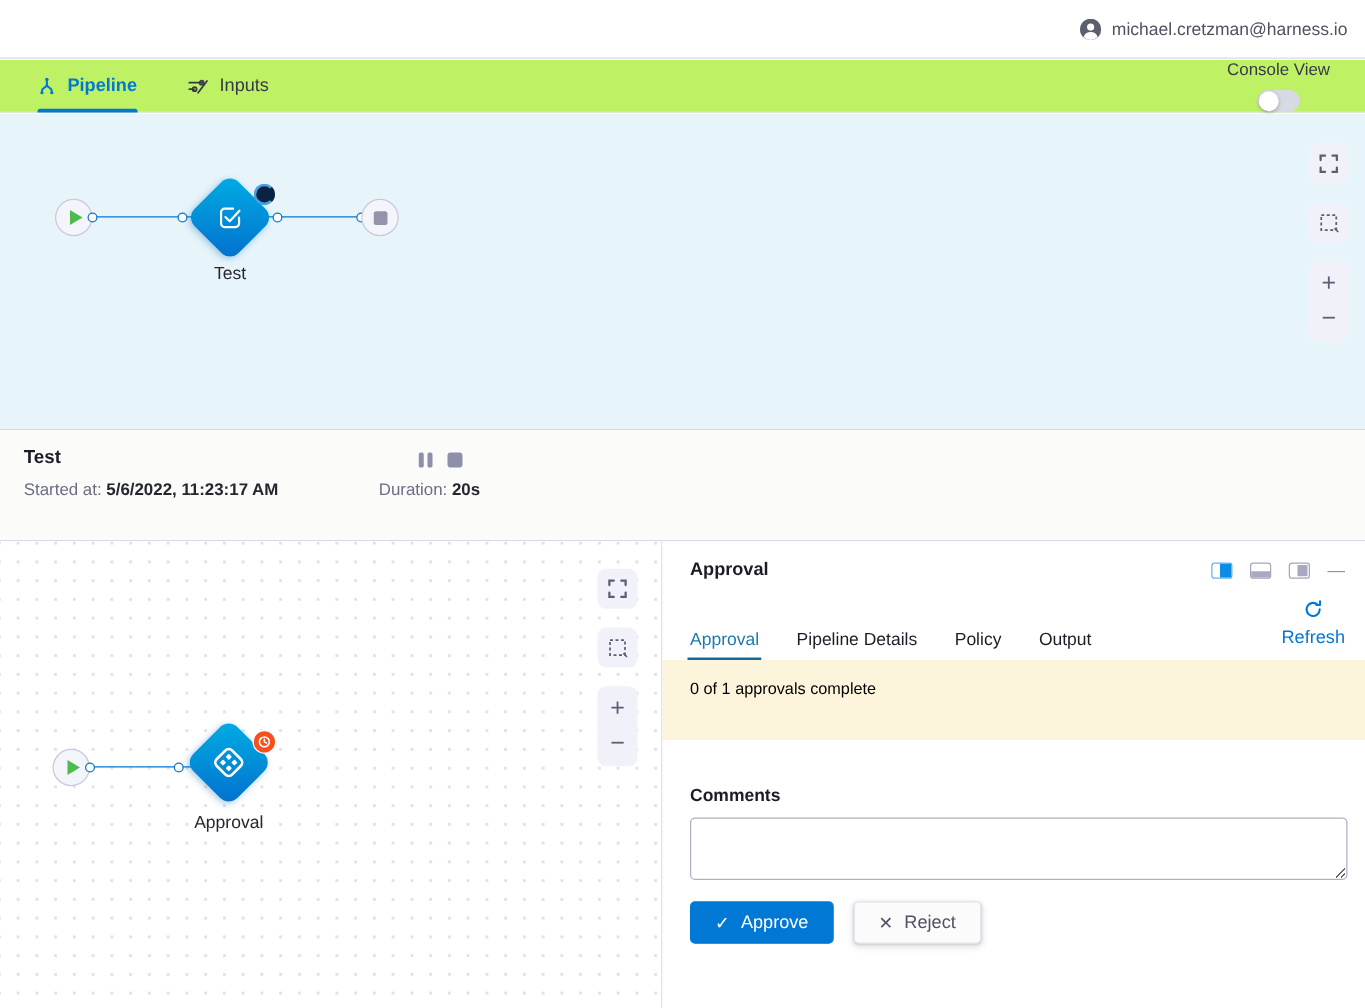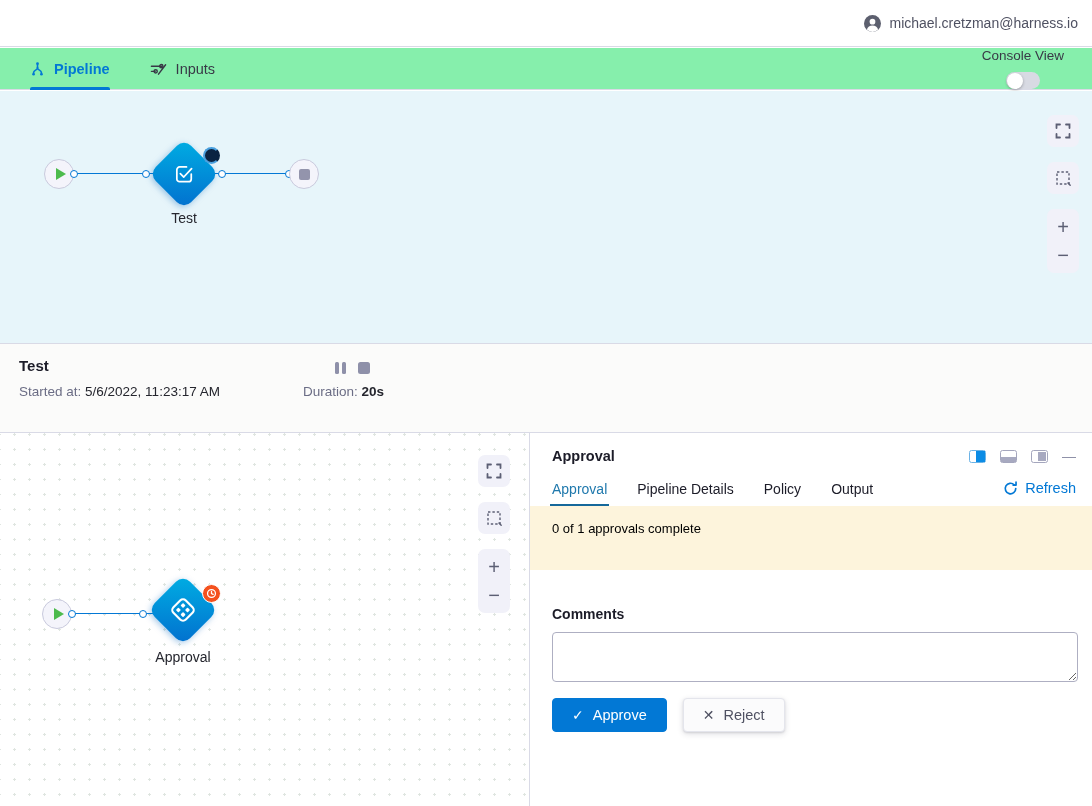--- a/index.html
+++ b/index.html
@@ -24,7 +24,7 @@
   
   .tabbar {
     position:absolute; top:48px; left:0; right:0; height:42px;
-    background:#86efac; border-bottom:1px solid #d9dae6;
+    background:#bef264; border-bottom:1px solid #d9dae6;
     display:flex; align-items:stretch; gap:40px; padding:0 28px 0 30px;
   }
   .tab { display:flex; align-items:center; gap:9px; font-size:14.5px; color:#383946; position:relative; cursor:pointer; }

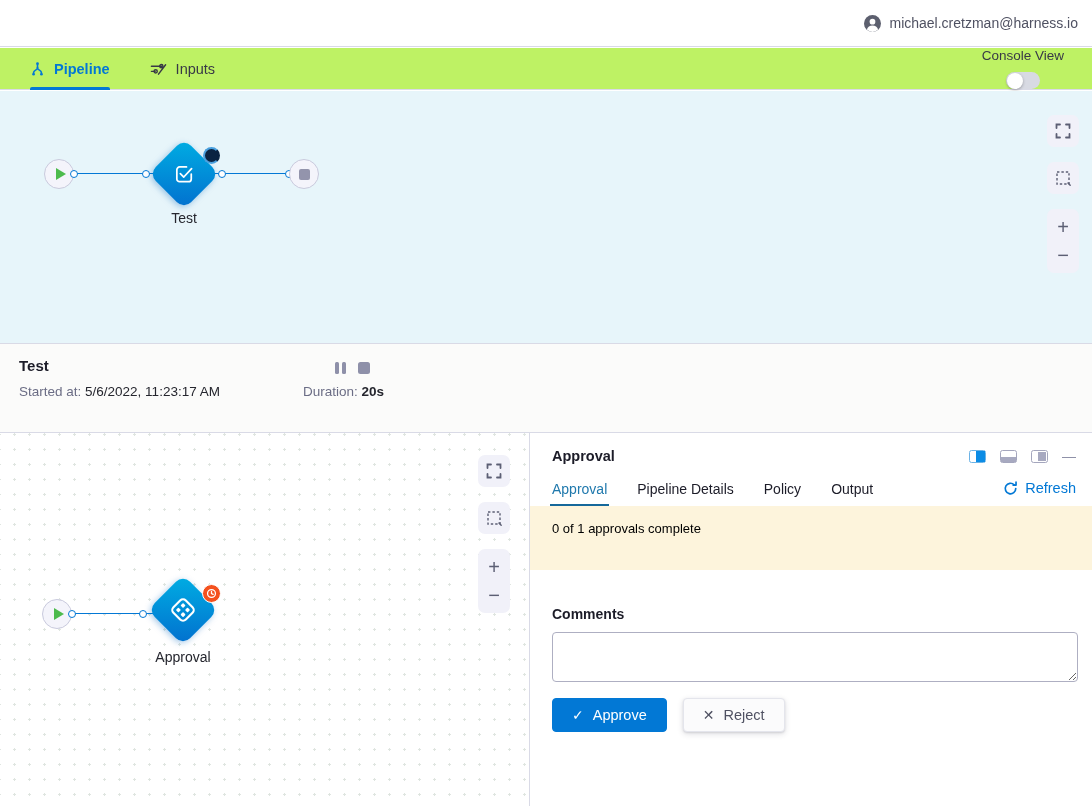--- a/index.html
+++ b/index.html
@@ -86,7 +86,7 @@
   }
   .status-title { position:absolute; left:19px; top:13px; font-size:15px; font-weight:700; color:#1c1c28; }
   .status-start { position:absolute; left:19px; top:40px; font-size:13.5px; color:#6b6d85; }
-  .status-start b { color:#25262e; font-weight:400; }
+  .status-start b { color:#25262e; font-weight:700; }
   .status-controls { position:absolute; left:335px; top:18px; display:flex; align-items:center; gap:12px; }
   .pause-icon { display:flex; gap:3px; cursor:pointer; }
   .pause-icon i { display:block; width:4px; height:12px; background:#8e90a9; border-radius:1.5px; }

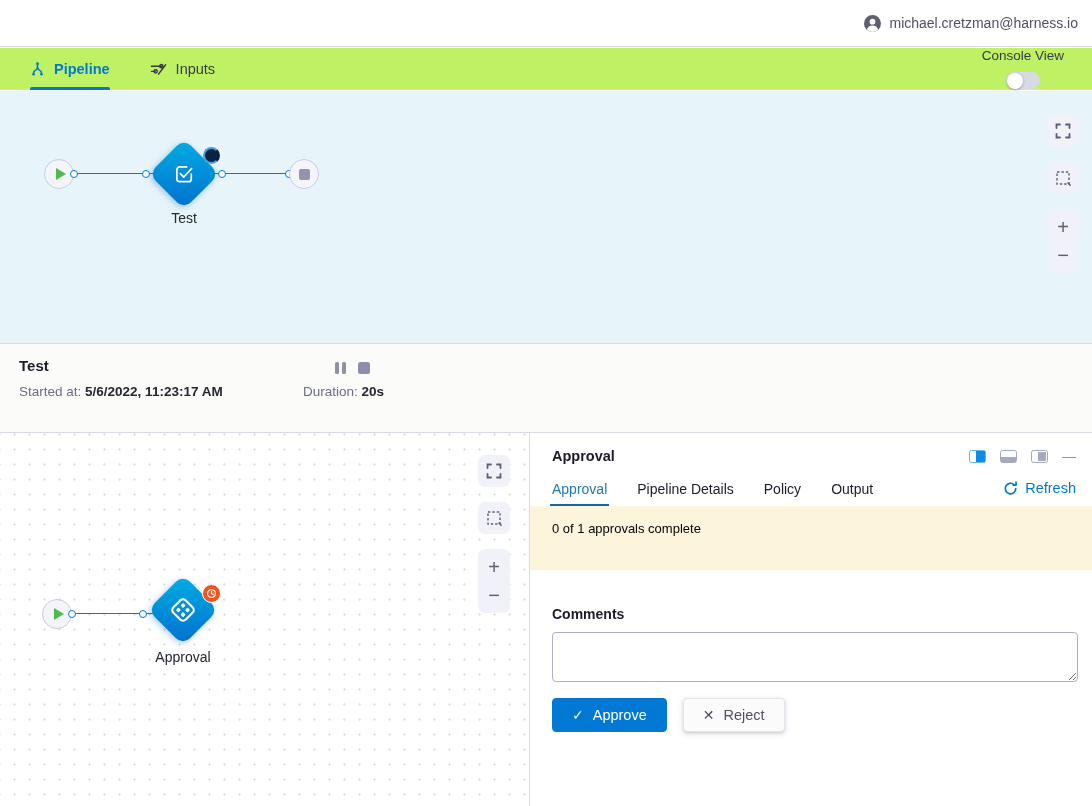--- a/index.html
+++ b/index.html
@@ -119,7 +119,7 @@
   .ptab { font-size:14px; color:#1c1c28; padding-bottom:9px; position:relative; cursor:pointer; }
   .ptab.active { color:#2079ad; }
   .ptab.active::after { content:""; position:absolute; left:-2px; right:-2px; bottom:0; height:2.5px; background:#15689b; }
-  .refresh { margin-left:auto; display:flex; align-items:center; gap:7px; color:#0278d5; font-size:14.5px; padding-bottom:10px; cursor:pointer; }
+  .refresh { margin-left:auto; display:flex; align-items:center; gap:7px; color:#0278d5; font-size:14.5px; padding-bottom:10px; cursor:pointer;flex-direction:column; }
 
   .banner { background:#fdf4dc; padding:15px 12px 34px 22px; }
   .banner-row { display:flex; align-items:center; justify-content:space-between; }

